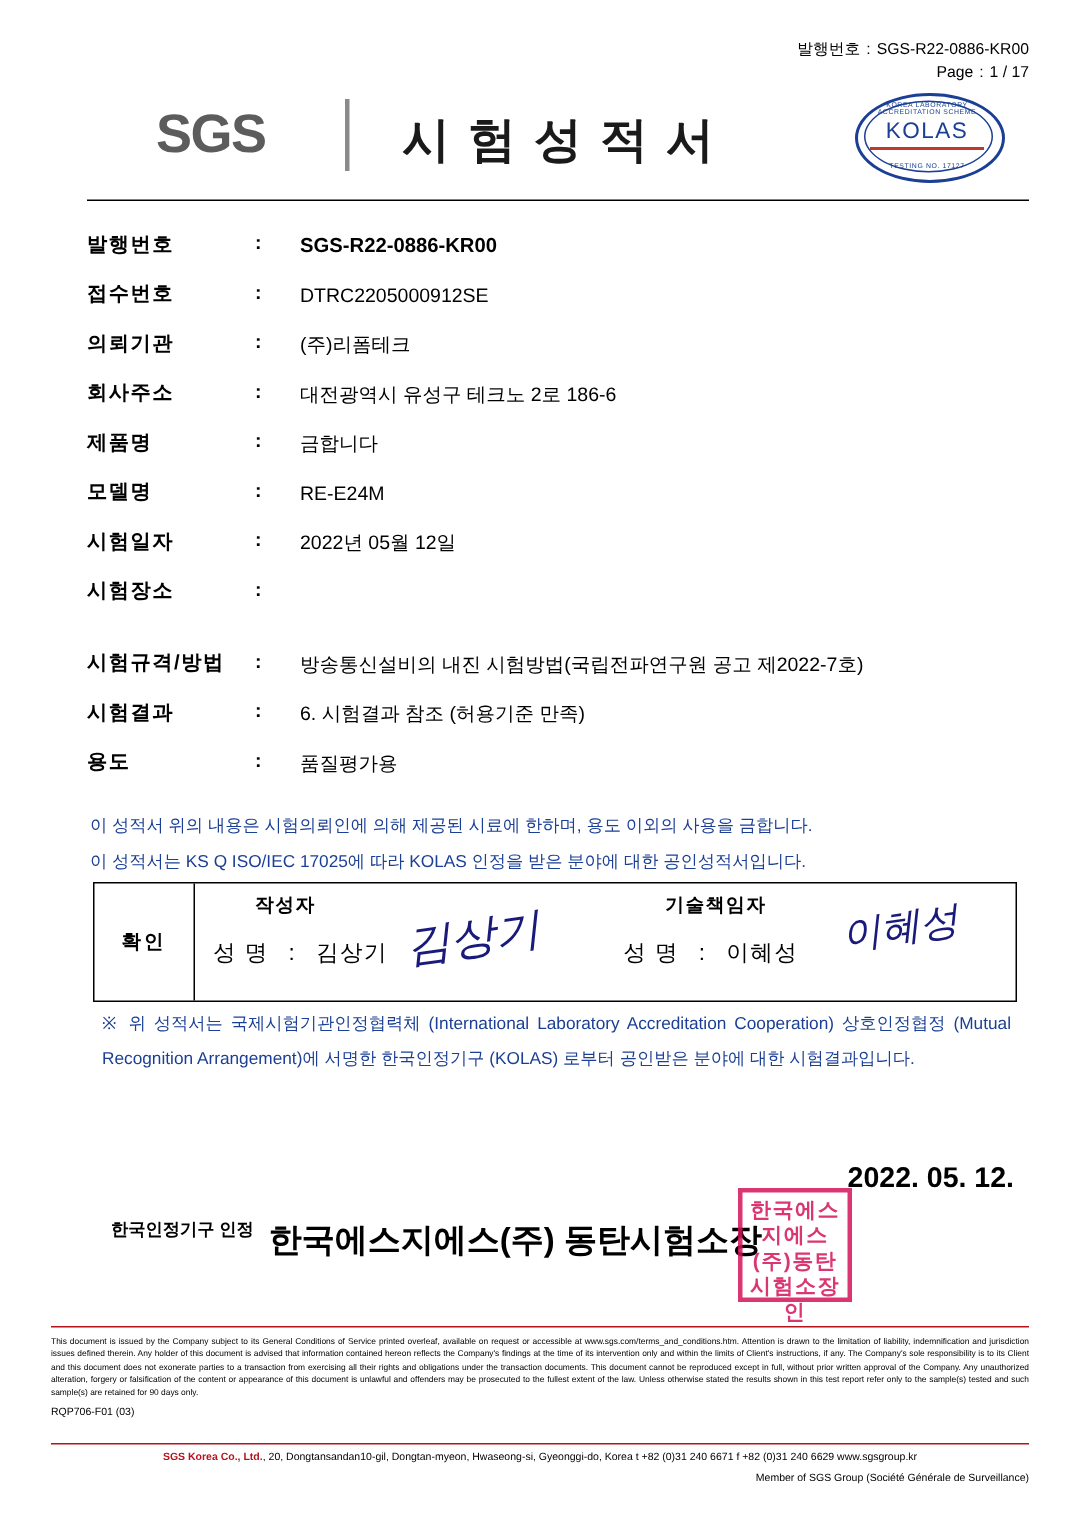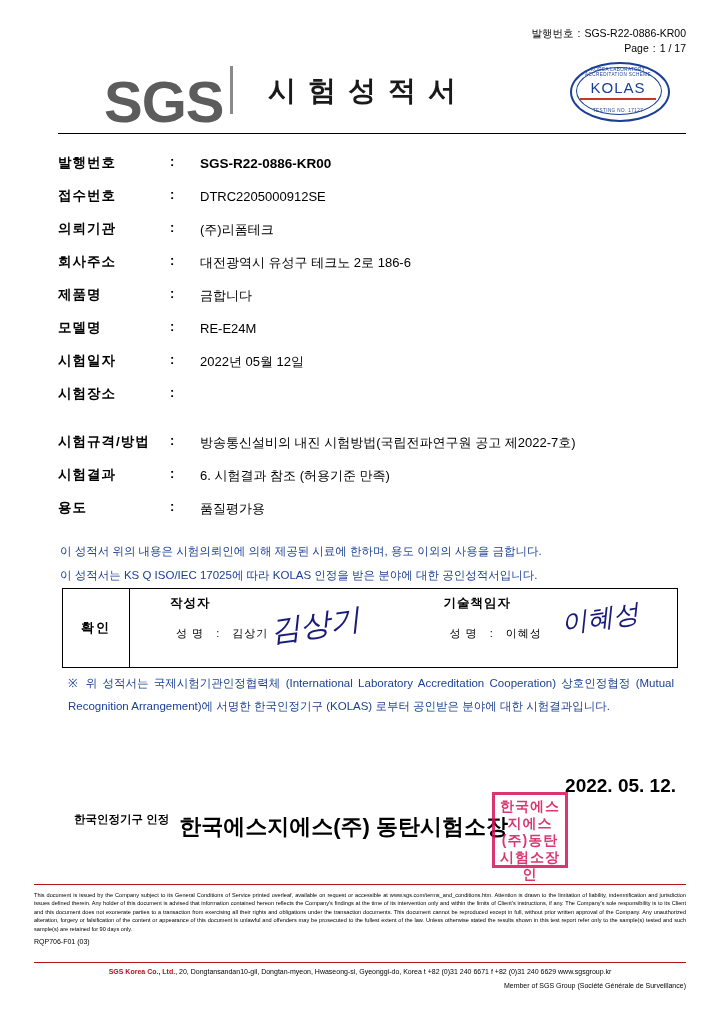--- a/index.html
+++ b/index.html
@@ -54,7 +54,7 @@
     position: absolute;
     left: 46px;
     top: 4px;
-    font-size: 58px;
+    font-size: 36px;
     font-weight: bold;
     letter-spacing: -1px;
     color: #5c5c5c;

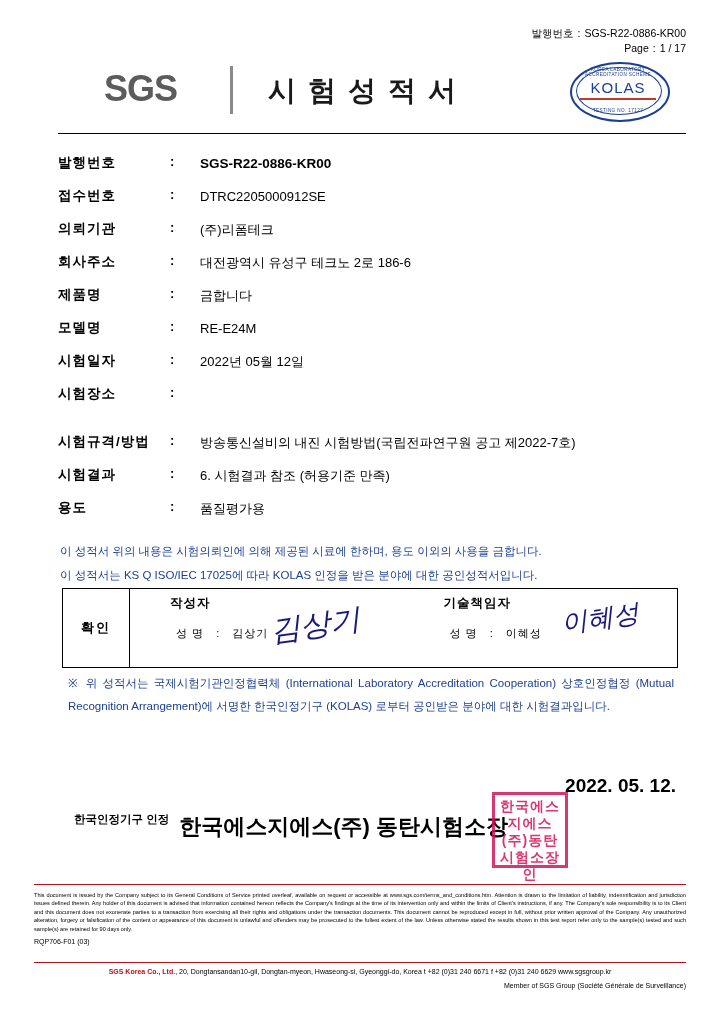--- a/index.html
+++ b/index.html
@@ -72,7 +72,7 @@
     position: absolute;
     left: 210px;
     top: 8px;
-    font-size: 28px;
+    font-size: 32px;
     font-weight: bold;
     letter-spacing: 12px;
     color: #1a1a1a;

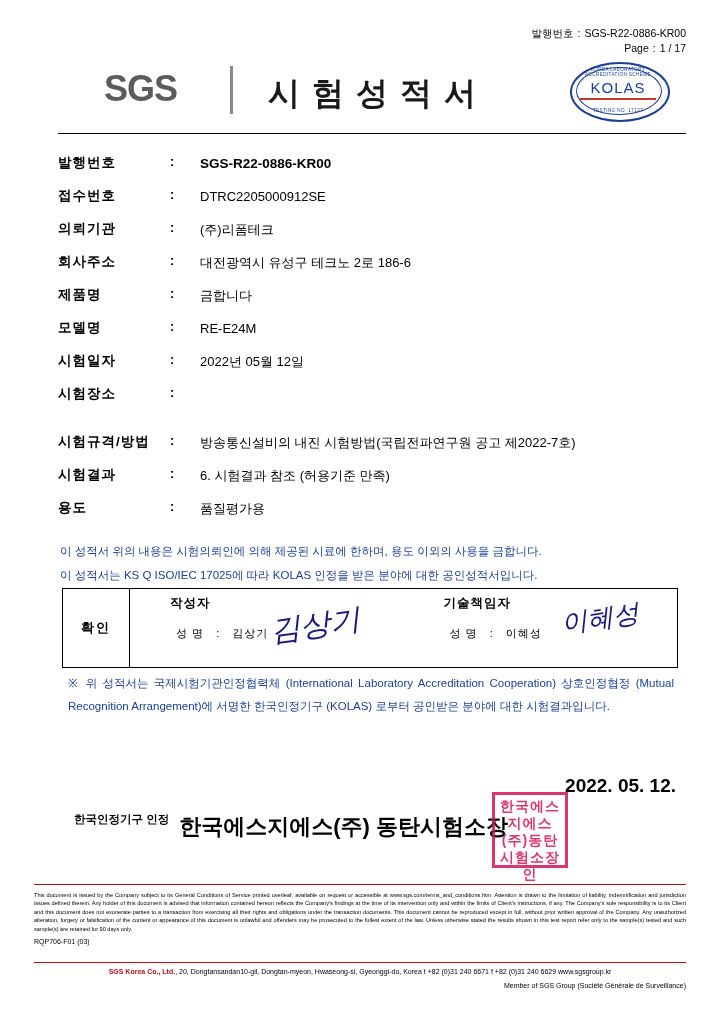--- a/index.html
+++ b/index.html
@@ -239,10 +239,9 @@
     letter-spacing: 1px;
   }
   .confirm-name {
-    font-size: 11px;
+    font-size: 15px;
     margin-top: 14px;
     letter-spacing: 1px;
-    margin-left: 34px;
   }
   .sig {
     position: absolute;

